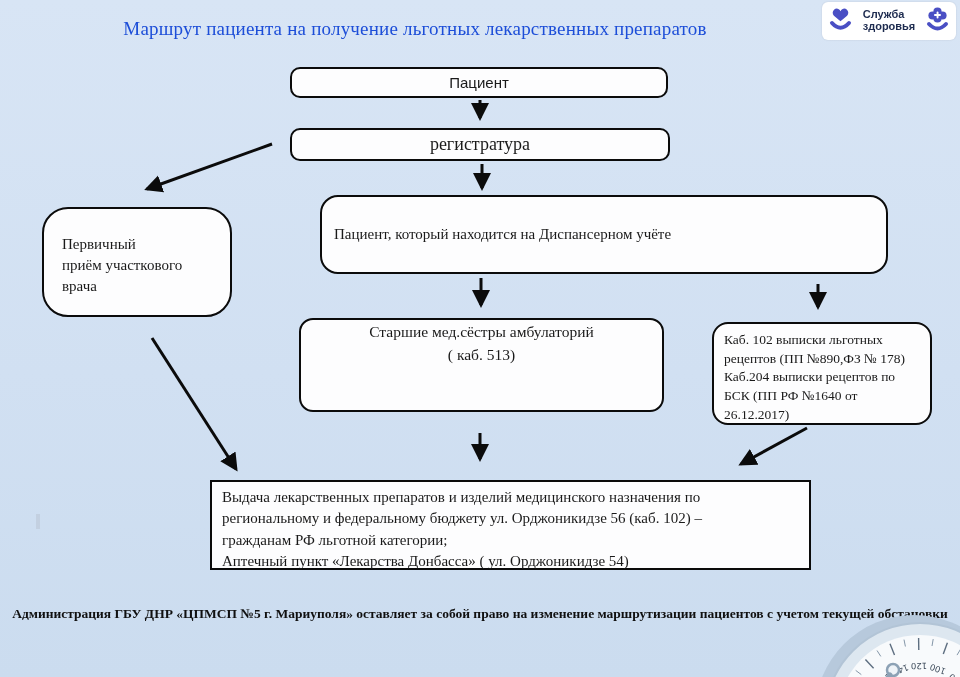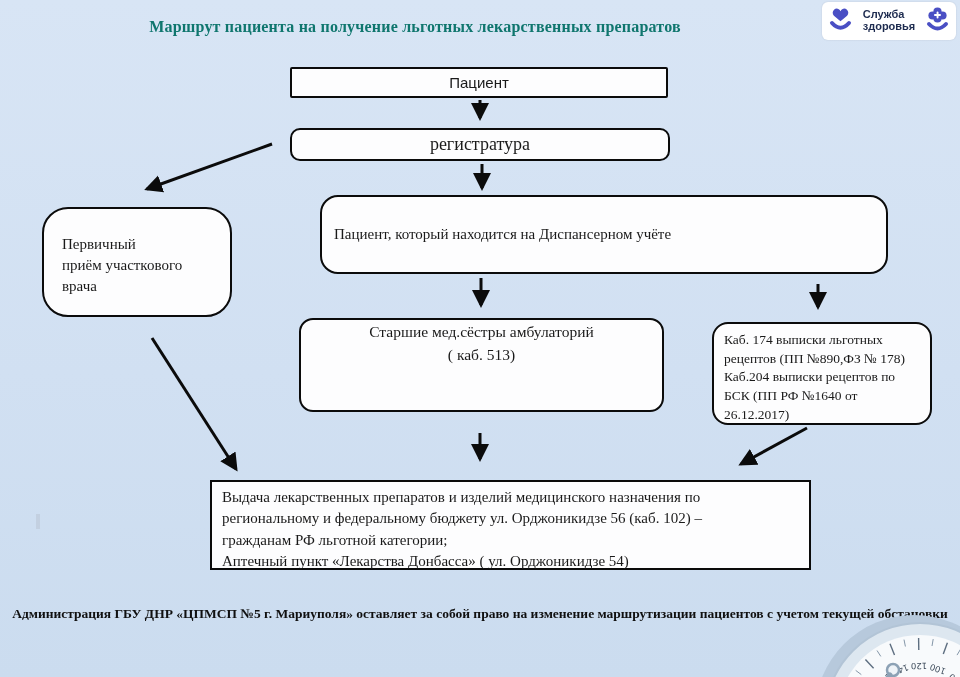--- a/index.html
+++ b/index.html
@@ -10,7 +10,7 @@
   }
   .title{
     position:absolute;top:18px;left:0;width:830px;text-align:center;
-    font-weight:bold;font-size:16px;color:#0f766e;letter-spacing:.2px;
+    font-weight:normal;font-size:19px;color:#1d4ed8;letter-spacing:.2px;
   }
   .logo{
     position:absolute;top:2px;right:4px;width:134px;height:38px;background:#ffffff;

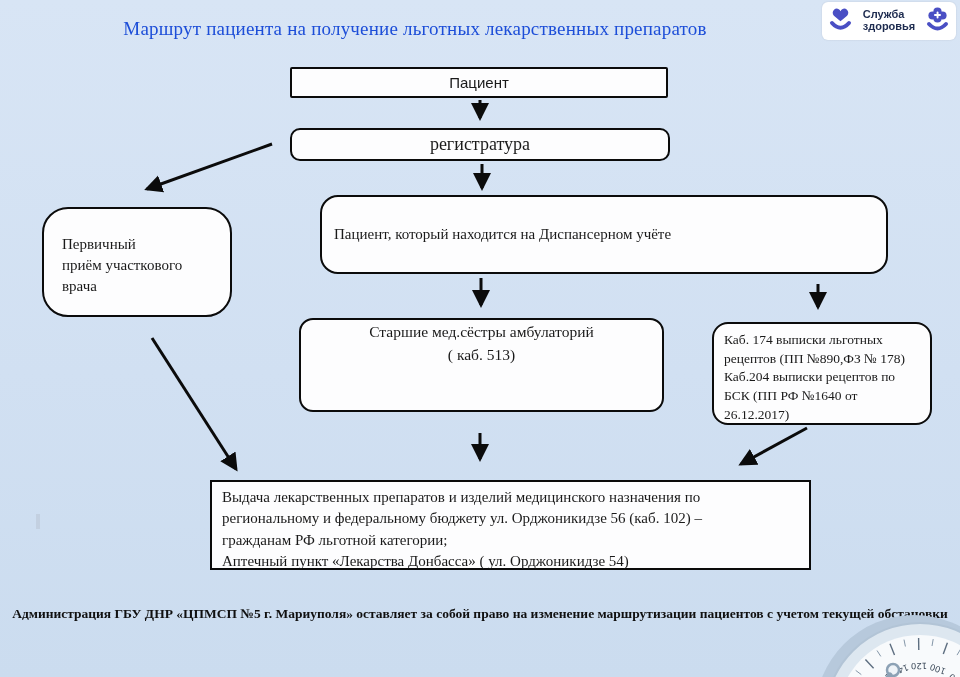--- a/index.html
+++ b/index.html
@@ -25,7 +25,7 @@
     position:absolute;background:#fdfdfe;border:2.5px solid #0b0b0b;
     box-sizing:border-box;color:#1a1a1a;
   }
-  .n-patient{left:290px;top:67px;width:378px;height:31px;border-radius:2px;
+  .n-patient{left:290px;top:67px;width:378px;height:31px;border-radius:10px;
     display:flex;align-items:center;justify-content:center;
     font-family:"Liberation Sans",sans-serif;font-size:15px;}
   .n-registry{left:290px;top:128px;width:380px;height:33px;border-radius:10px;

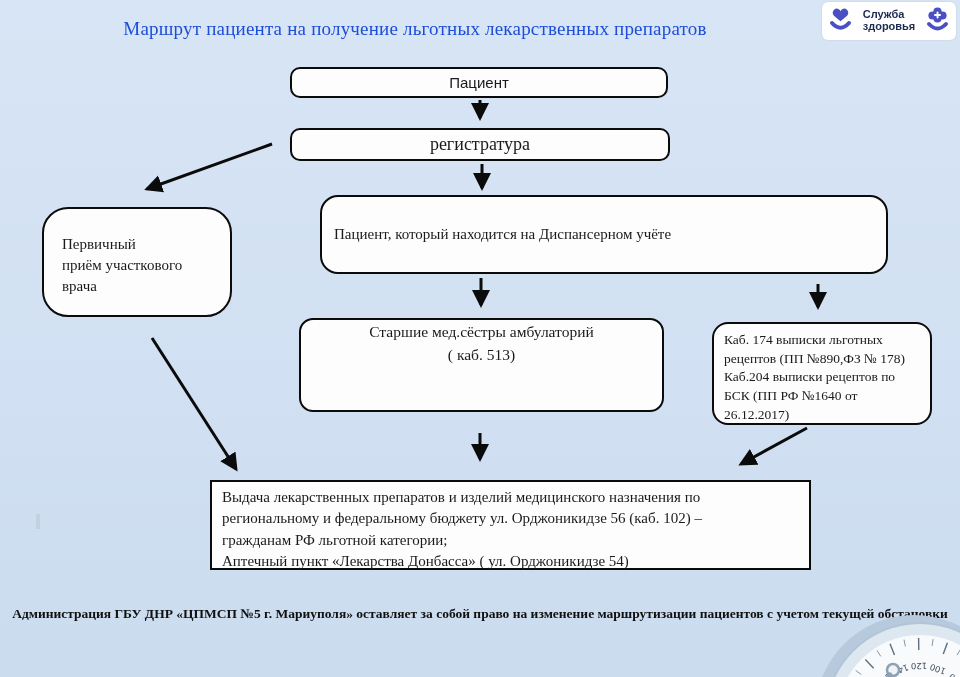--- a/index.html
+++ b/index.html
@@ -103,7 +103,7 @@
 </div>
 
 <div class="node n-cab102">
-  <span class="line">Каб. 174 выписки льготных</span>
+  <span class="line">Каб. 102 выписки льготных</span>
   <span class="line">рецептов (ПП №890,ФЗ № 178)</span>
   <span class="line">Каб.204 выписки рецептов по</span>
   <span class="line">БСК (ПП РФ №1640 от</span>

